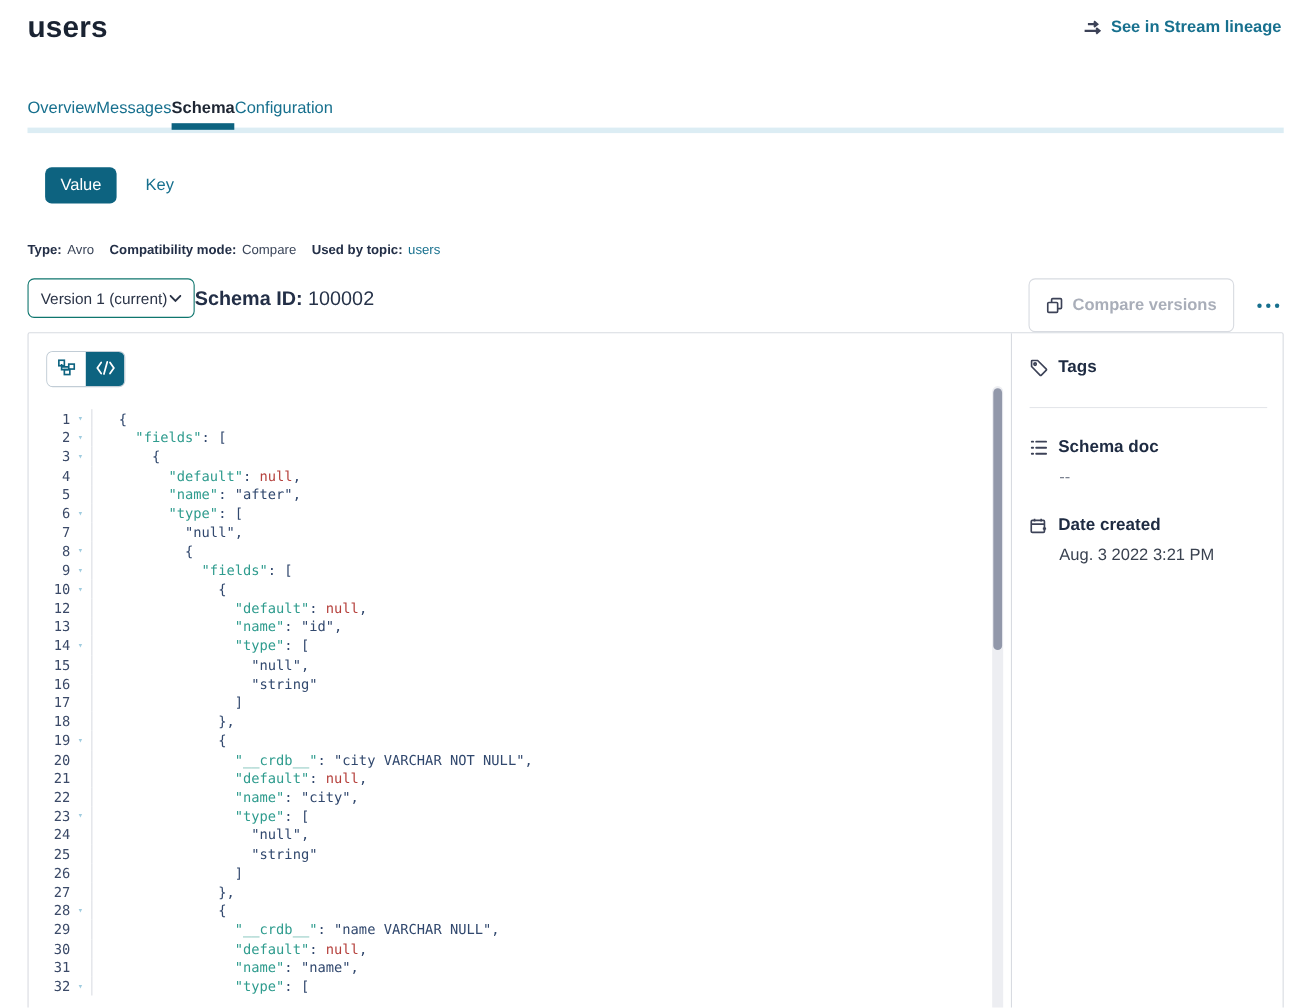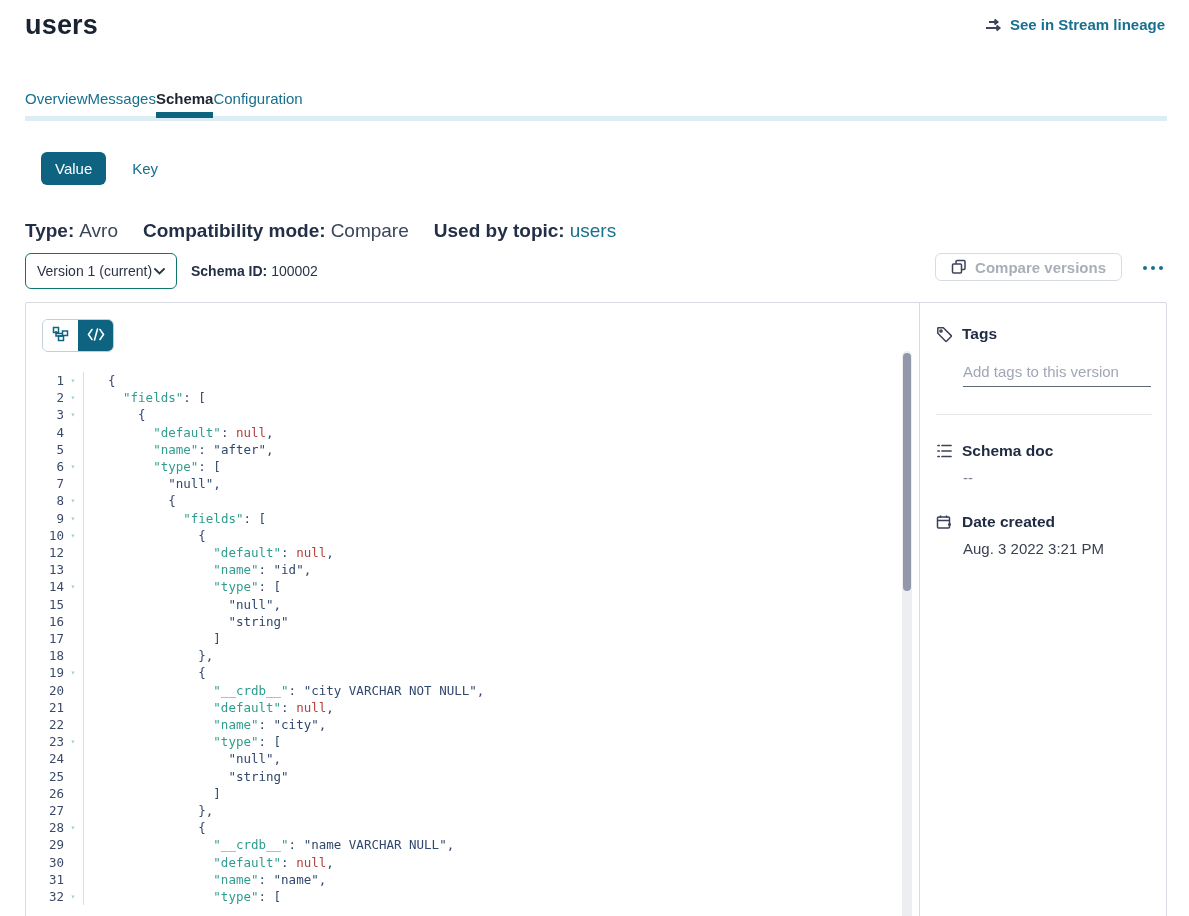--- a/index.html
+++ b/index.html
@@ -36,7 +36,7 @@
   .value-btn{background:var(--fill);color:#fff;font-size:15px;padding:8px 14px;border:none;border-radius:6px;cursor:pointer;font-family:inherit;}
   .key-btn{background:none;border:none;color:var(--link);font-size:15px;cursor:pointer;font-family:inherit;}
   
-  .meta-row{position:absolute;left:25px;top:220px;display:flex;gap:25px;font-size:19px;}
+  .meta-row{position:absolute;left:25px;top:220px;display:flex;gap:14px;font-size:12px;}
   .meta-row b{color:#232f47;}
   .meta-row .val{color:#3a4559;margin-left:5px;}
   .meta-row .link{color:var(--link);margin-left:5px;cursor:pointer;}

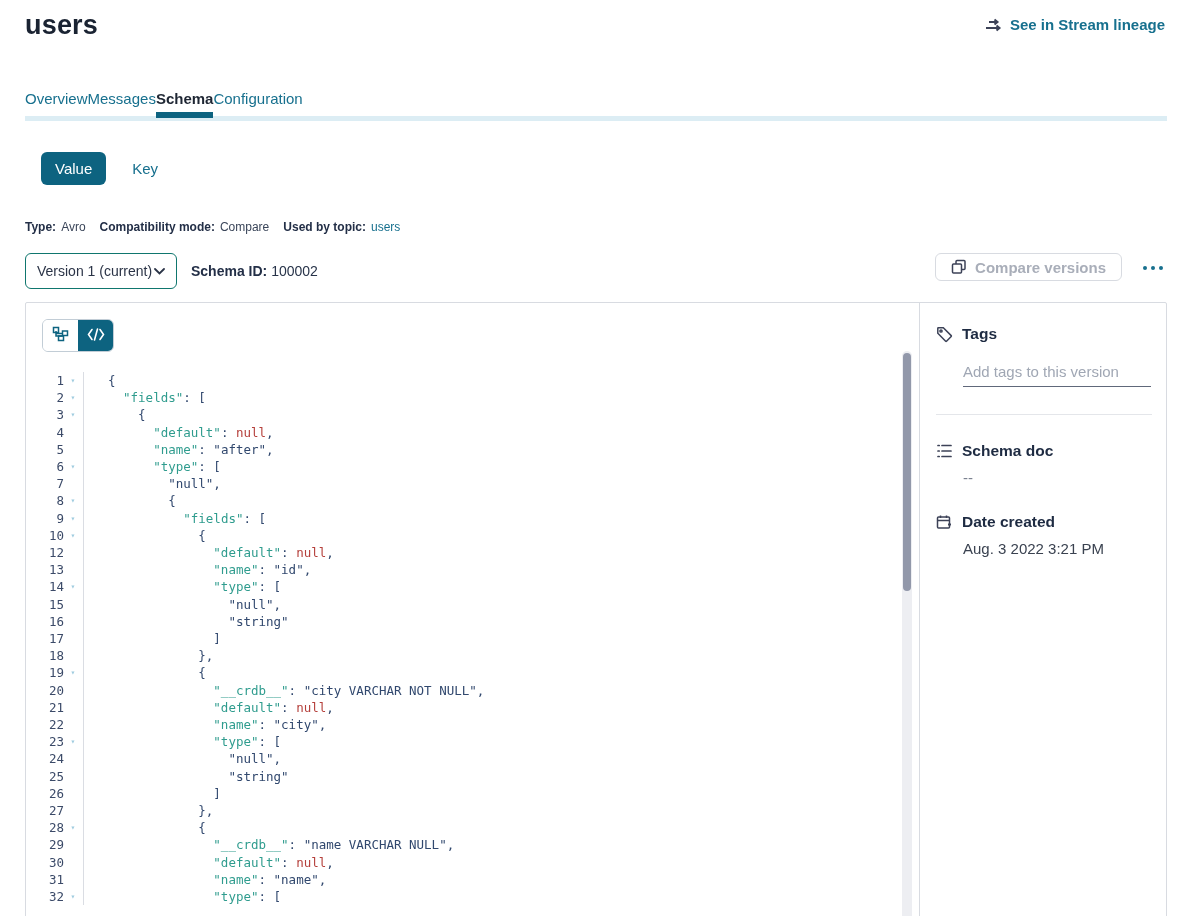--- a/index.html
+++ b/index.html
@@ -43,7 +43,7 @@
   
   .version-row{position:absolute;left:25px;top:253px;display:flex;align-items:center;}
   .version-select{width:152px;height:36px;border:1px solid #0f766e;border-radius:6px;display:flex;align-items:center;justify-content:space-between;padding:0 11px;font-size:14px;color:#2b3447;cursor:pointer;background:#fff;}
-  .schema-id{margin-left:14px;font-size:14px;}
+  .schema-id{font-size:18px;}
   .schema-id b{color:#232f47;}
   .actions{position:absolute;right:22px;top:253px;display:flex;align-items:center;gap:17px;}
   .btn{height:28px;display:flex;align-items:center;gap:8px;border-radius:6px;font-size:15px;font-weight:700;padding:0 15px;background:#fff;cursor:pointer;font-family:inherit;}

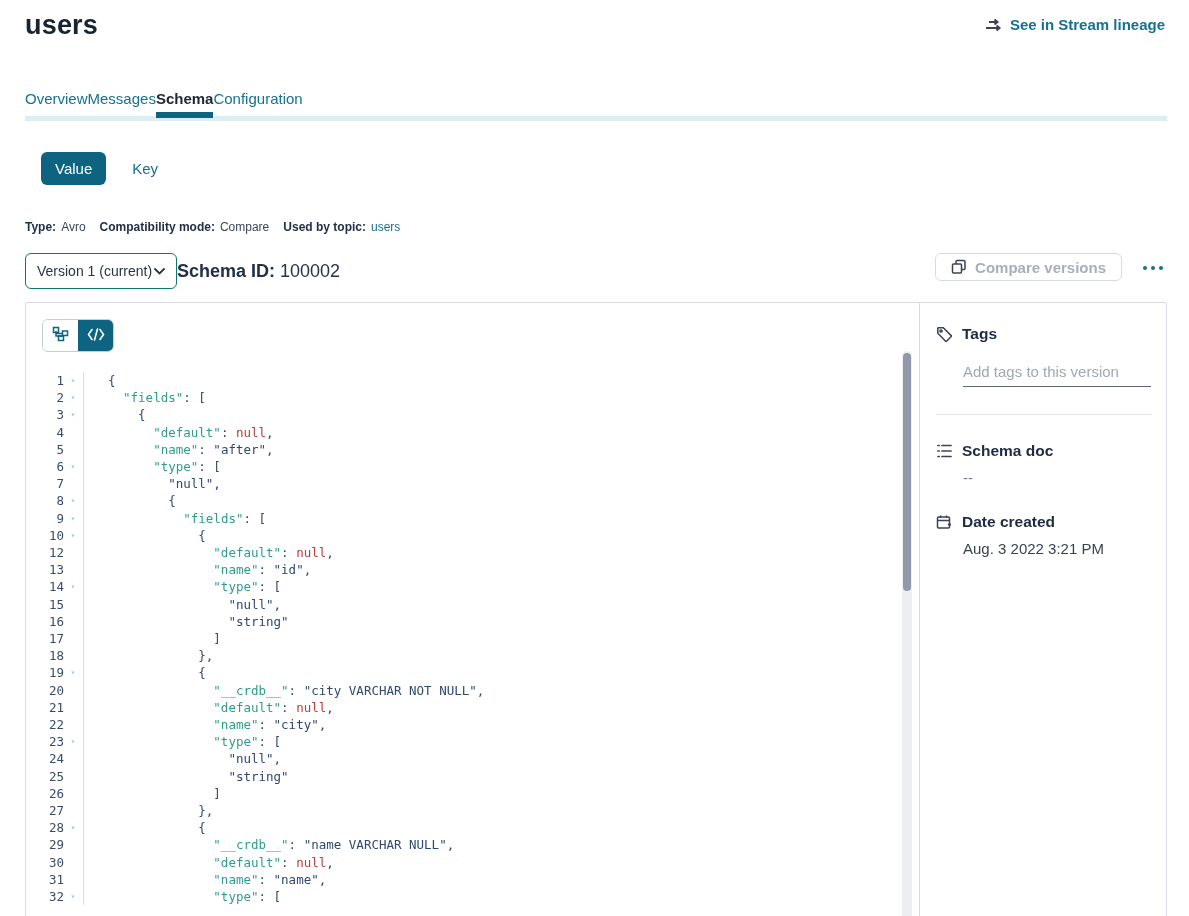--- a/index.html
+++ b/index.html
@@ -46,7 +46,7 @@
   .schema-id{font-size:18px;}
   .schema-id b{color:#232f47;}
   .actions{position:absolute;right:22px;top:253px;display:flex;align-items:center;gap:17px;}
-  .btn{height:28px;display:flex;align-items:center;gap:8px;border-radius:6px;font-size:15px;font-weight:700;padding:0 15px;background:#fff;cursor:pointer;font-family:inherit;}
+  .btn{height:49px;display:flex;align-items:center;gap:8px;border-radius:6px;font-size:15px;font-weight:700;padding:0 15px;background:#fff;cursor:pointer;font-family:inherit;}
   .btn.disabled{border:1px solid var(--border);color:var(--disabled);cursor:default;}
   .btn.outline{border:1px solid var(--fill);color:var(--fill);}
   .more-btn{background:none;border:none;cursor:pointer;display:flex;align-items:center;padding:2px;}

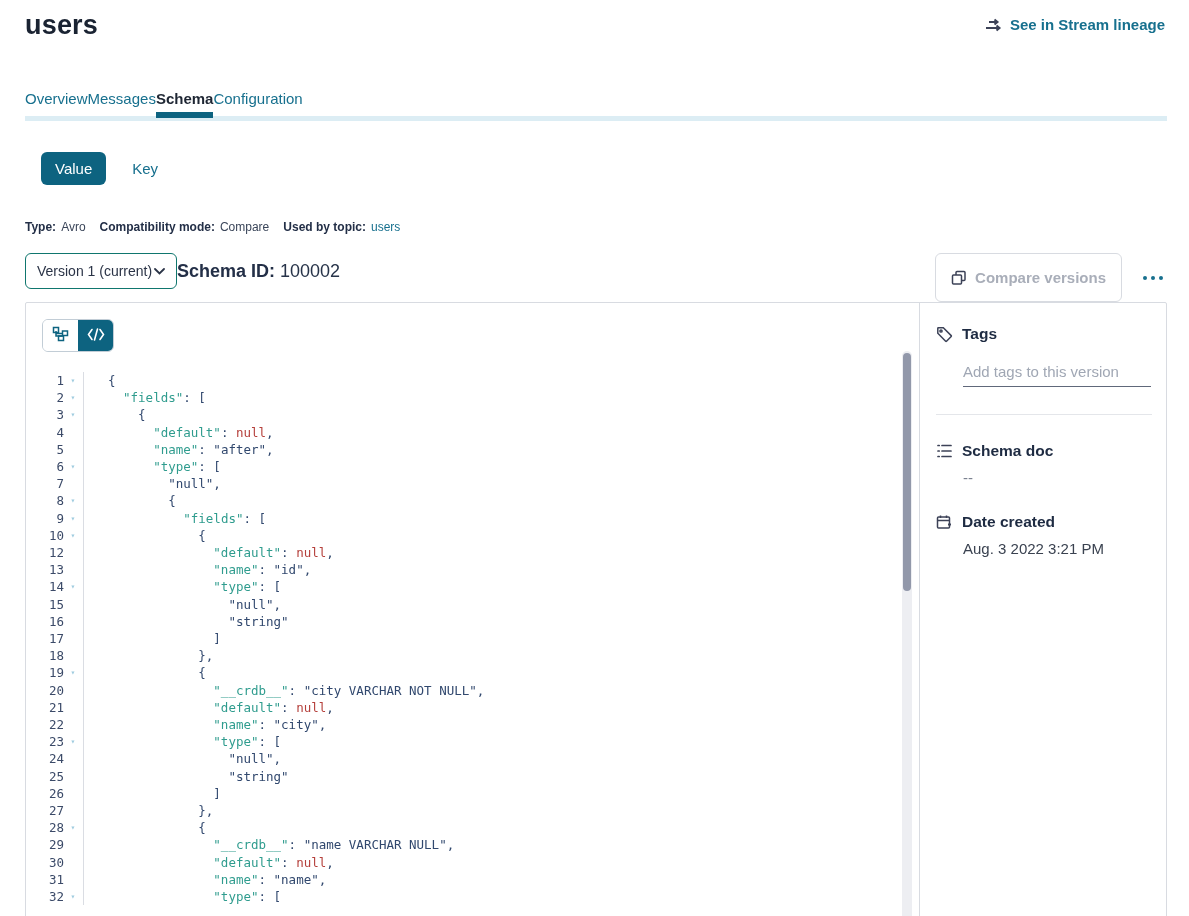--- a/index.html
+++ b/index.html
@@ -220,7 +220,6 @@
       </span>
       <span>Tags</span>
     </div>
-    <input class="tags-input" type="text" placeholder="Add tags to this version" style="">
     <hr class="sb-divider">
 
     <div class="sb-section">

